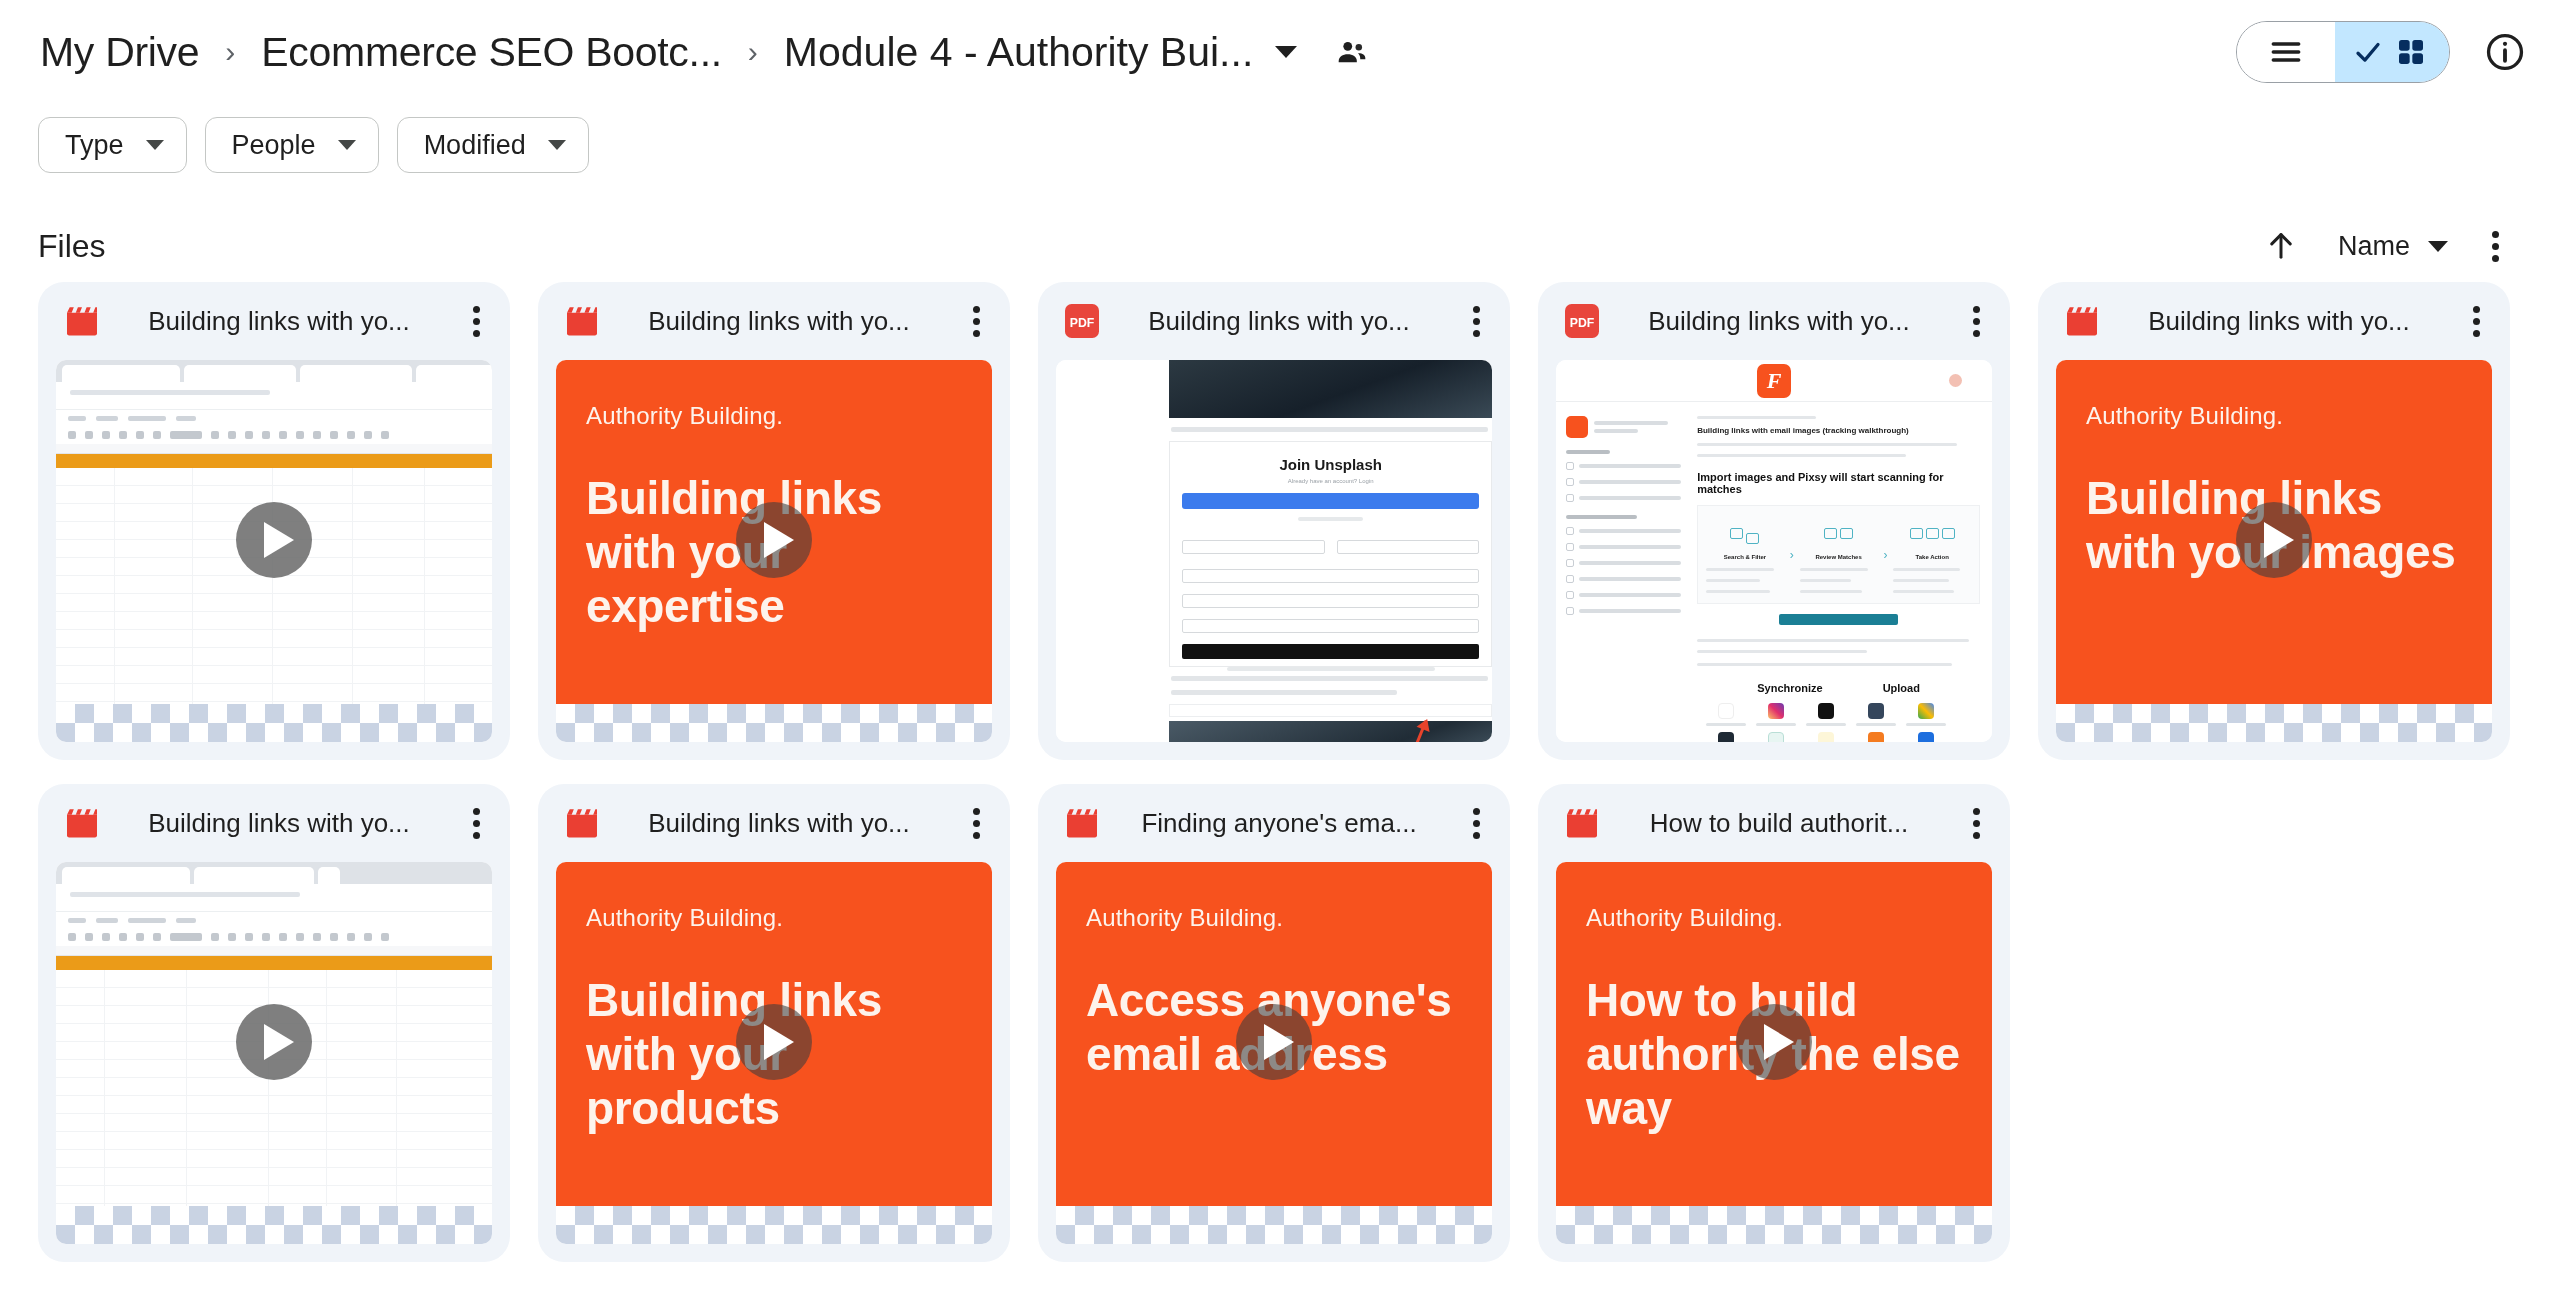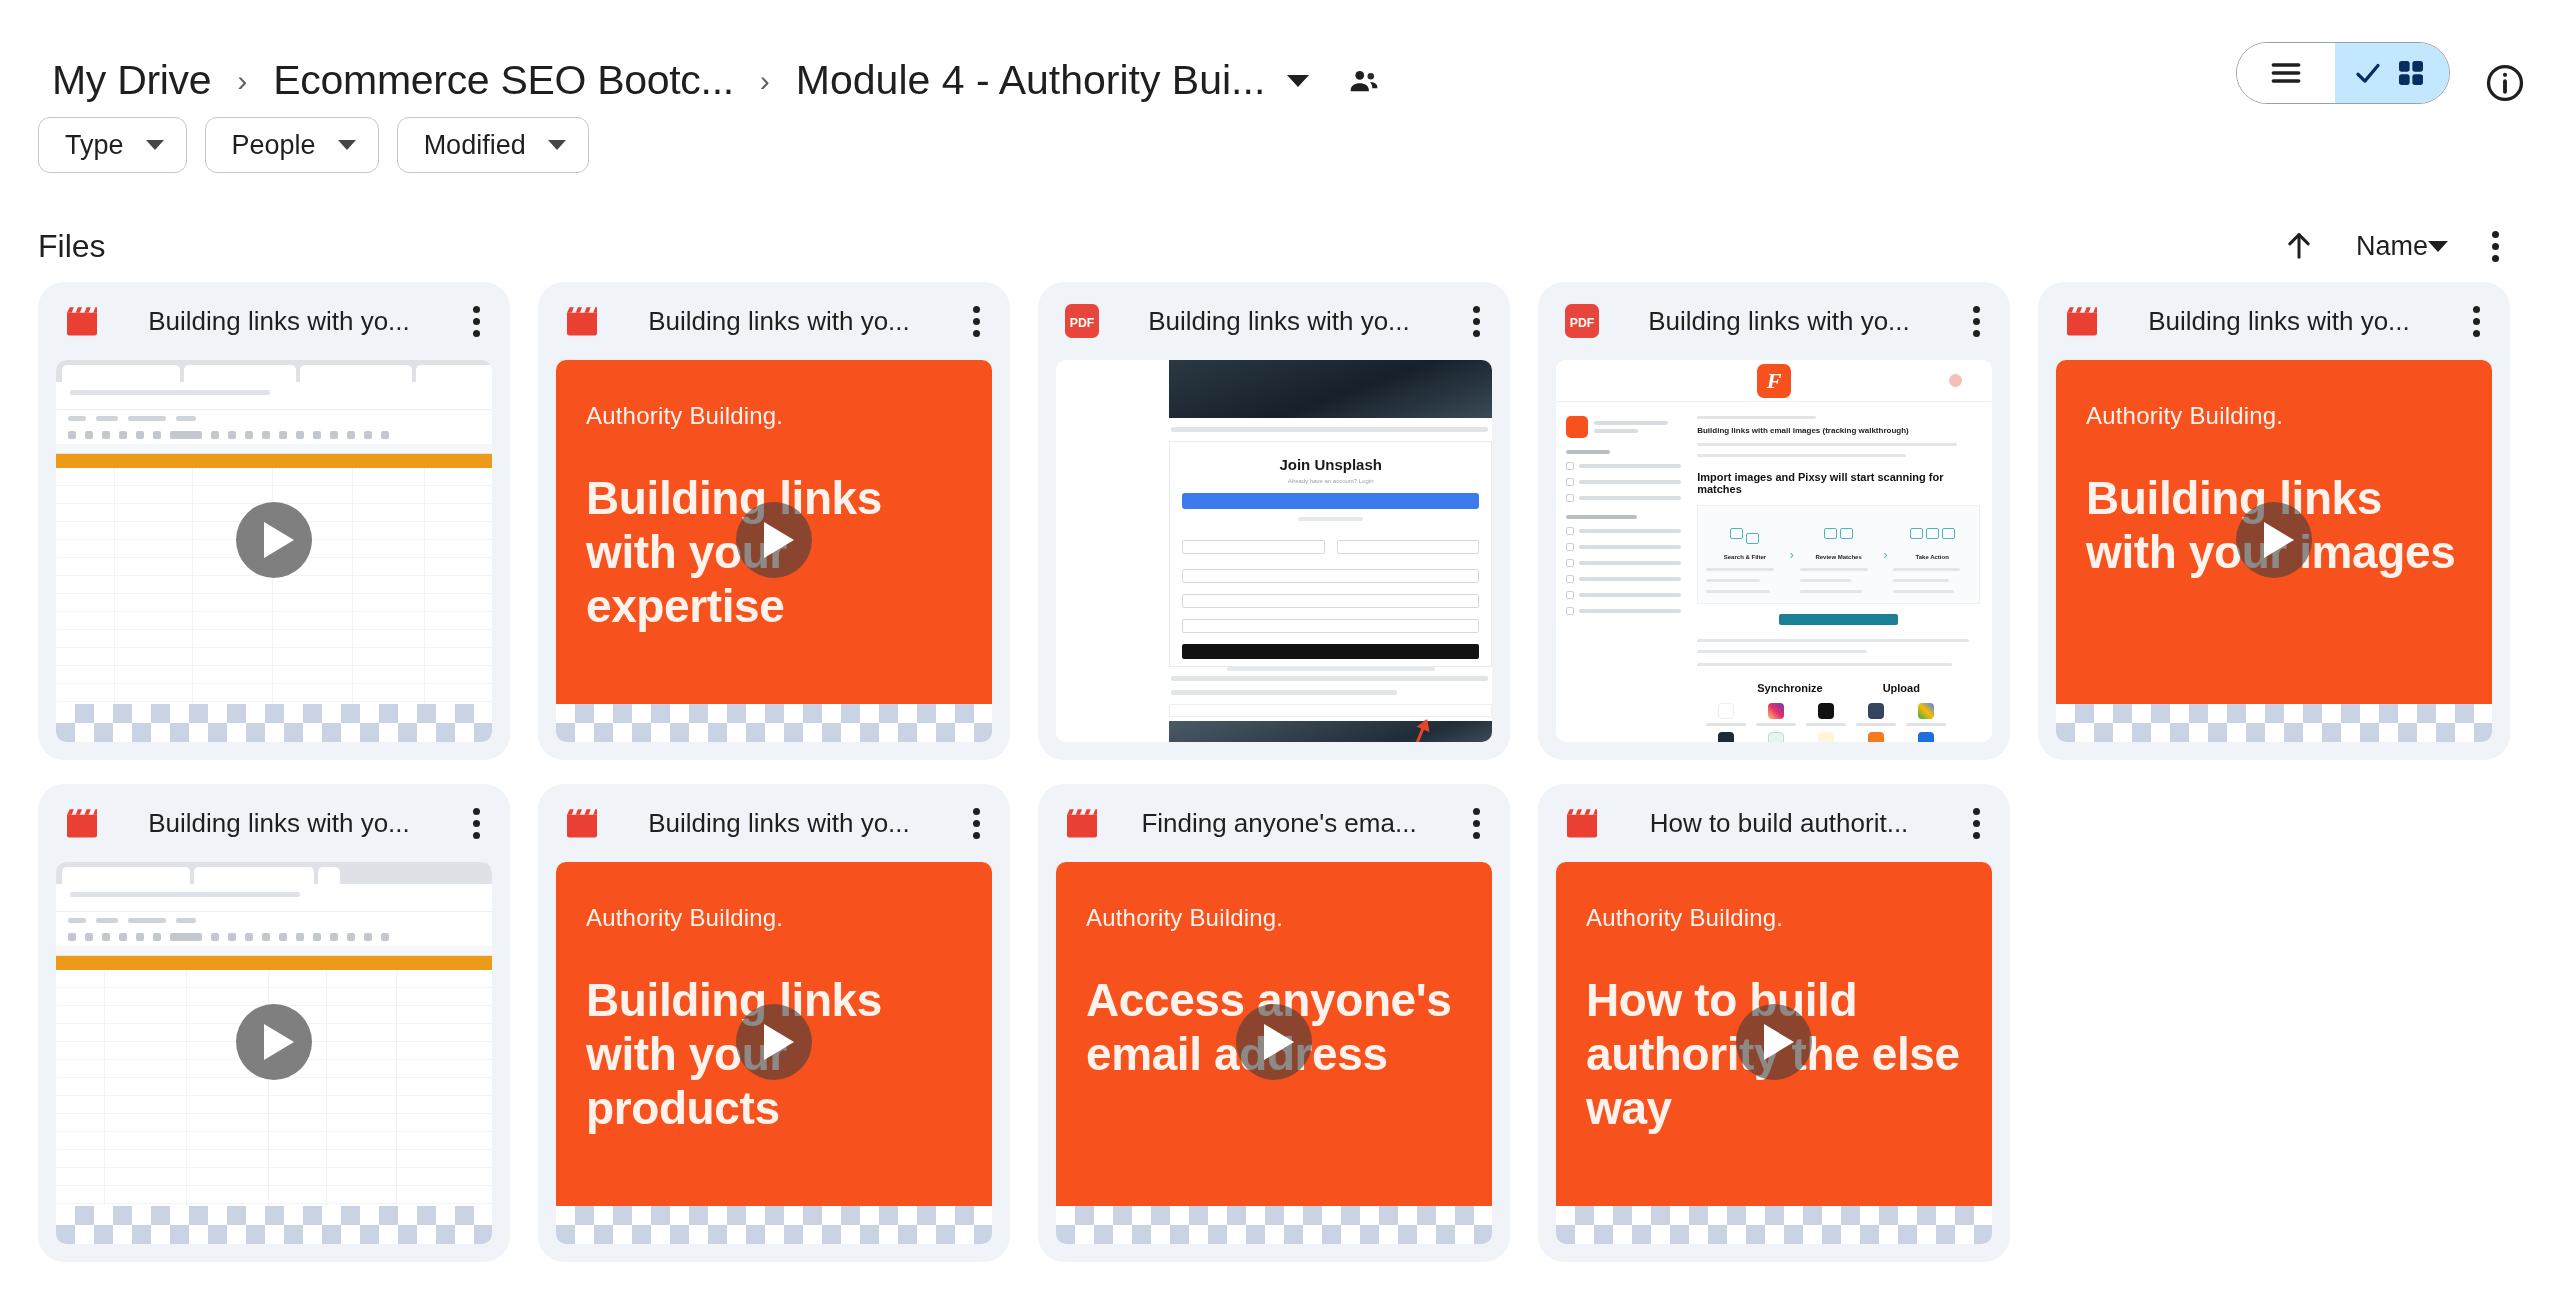--- a/index.html
+++ b/index.html
@@ -12,8 +12,8 @@
 
   
   .header {
-    display: flex; align-items: flex-end;
-    height: 104px; padding: 0 34px 0 52px;
+    display: flex; align-items: center;
+    height: 104px; padding: 0 34px 0 40px;
   }
   .breadcrumb { display: flex; align-items: center; flex: 0 0 auto; }
   .crumb {

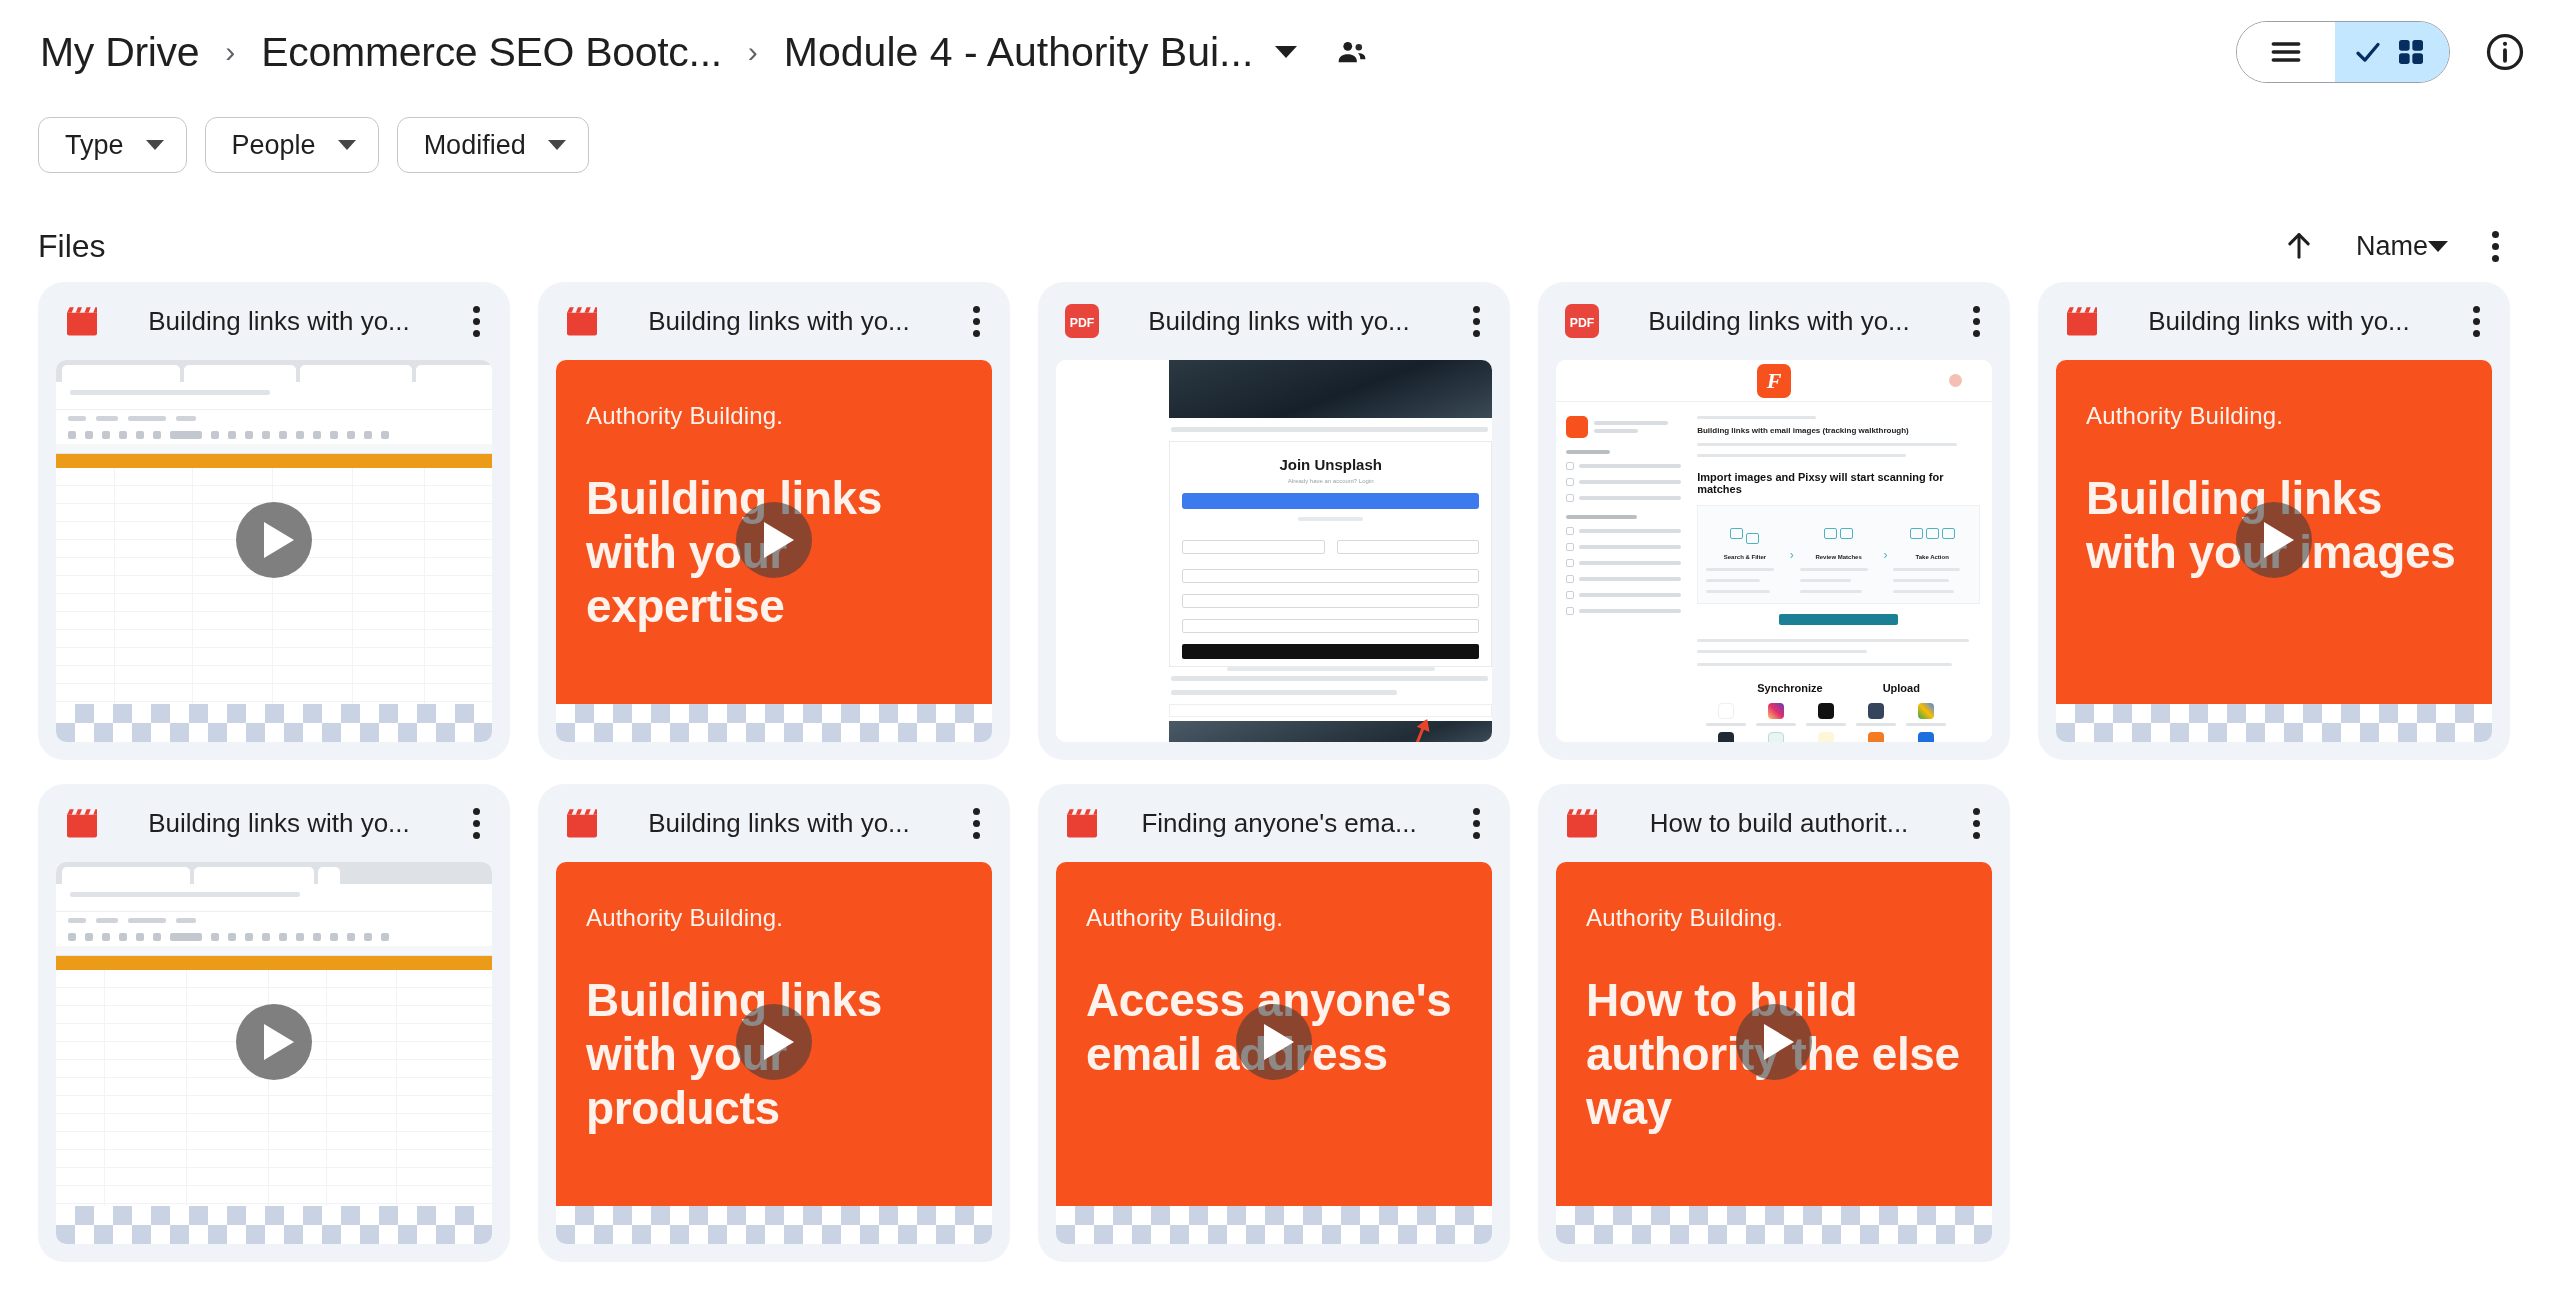--- a/index.html
+++ b/index.html
@@ -74,7 +74,7 @@
   .icon-btn { cursor: pointer; display: flex; align-items: center; justify-content: center;
               width: 62px; height: 62px; border-radius: 50%; }
   .sort-name {
-    display: flex; align-items: center; 
+    display: flex; align-items: center; gap: 18px;
     font-size: 27px; color: #1f1f1f; cursor: pointer;
     padding: 0 16px 0 26px; height: 56px; border-radius: 10px;
   }

